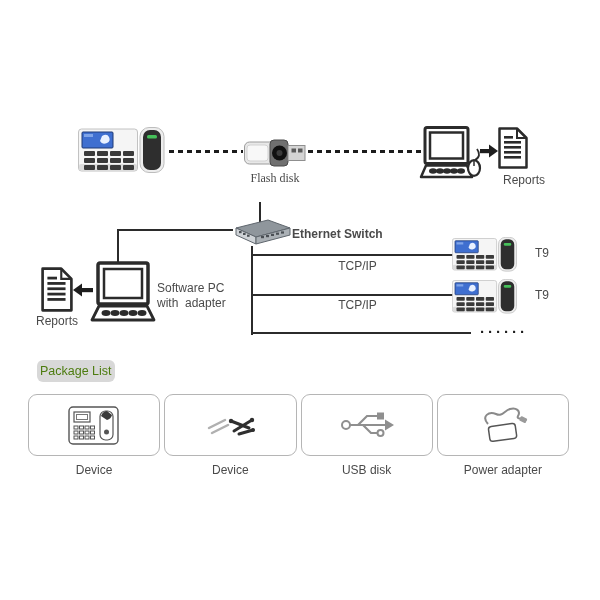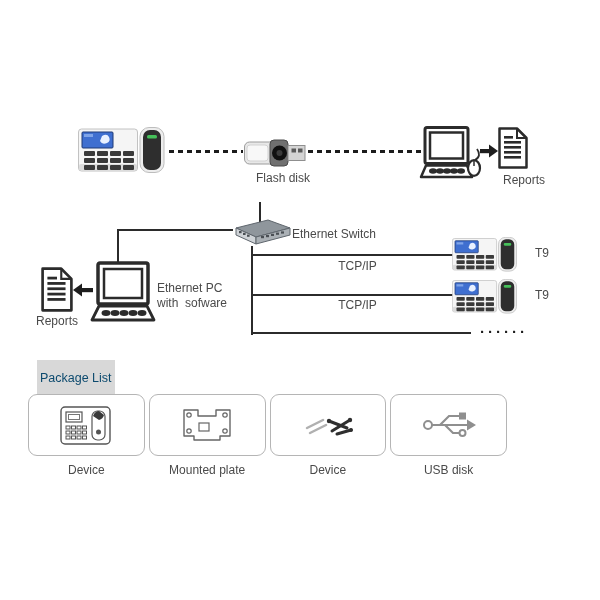--- a/index.html
+++ b/index.html
@@ -67,7 +67,7 @@
       <rect x="54" y="9.5" width="4.5" height="4" fill="#5a5a5a"></rect>
     </svg>
   </div>
-  <div class="lbl center" style="left:252px;top:171px;width:62px;">Flash disk</div>
+  <div class="lbl center" style="left:244px;top:171px;width:62px;font-family:Liberation Serif, serif;">Flash disk</div>
 
   <div class="abs" style="left:419px;top:126px;">
     <svg viewBox="0 0 56 54" width="56" height="54">

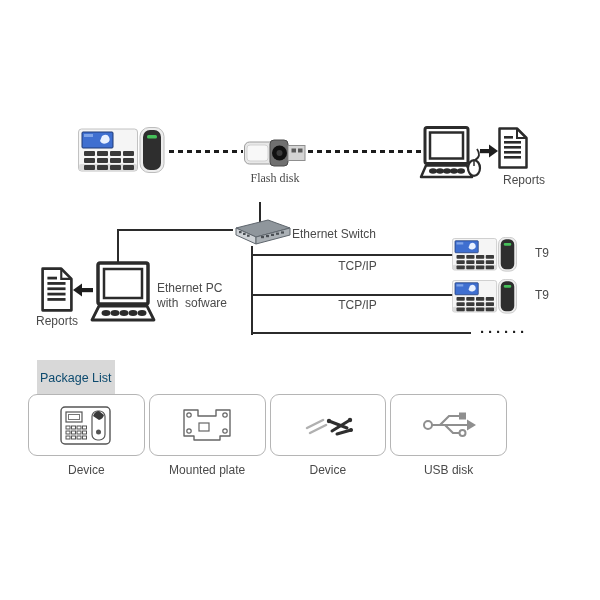--- a/index.html
+++ b/index.html
@@ -132,7 +132,7 @@
       </g>
     </svg>
   </div>
-  <div class="lbl" style="left:292px;top:227px;">Ethernet Switch</div>
+  <div class="lbl" style="left:292px;top:227px;font-weight:bold;">Ethernet Switch</div>
 
   <div class="line" style="left:117px;top:229px;width:116px;height:2.2px;"></div>
   <div class="line" style="left:117px;top:229px;width:2.2px;height:37px;"></div>

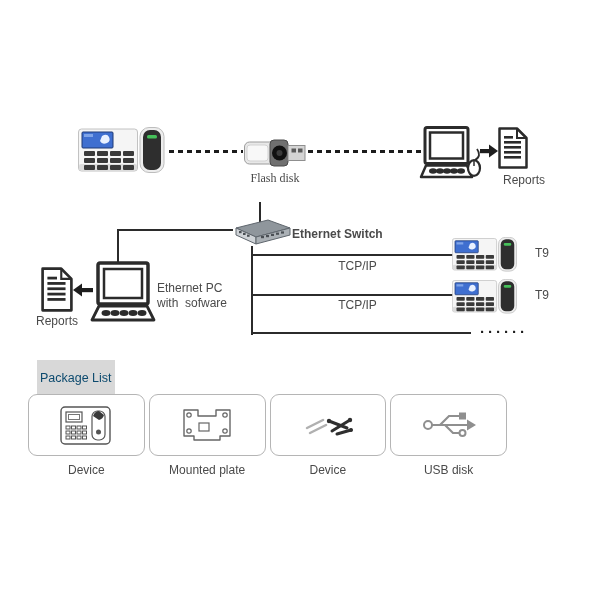--- a/index.html
+++ b/index.html
@@ -175,7 +175,7 @@
   <div class="lbl center" style="left:29px;top:314px;width:56px;">Reports</div>
 
   <div class="abs" style="left:157px;top:281px;line-height:15px;">
-    <div class="lbl" style="position:static;">Ethernet PC</div>
+    <div class="lbl" style="position:static;">Software PC</div>
     <div class="lbl" style="position:static;">with  sofware</div>
   </div>
 

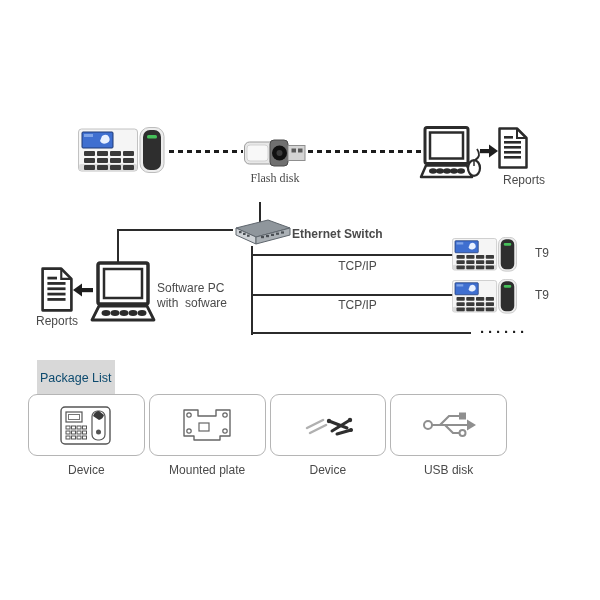--- a/index.html
+++ b/index.html
@@ -176,7 +176,7 @@
 
   <div class="abs" style="left:157px;top:281px;line-height:15px;">
     <div class="lbl" style="position:static;">Software PC</div>
-    <div class="lbl" style="position:static;">with  sofware</div>
+    <div class="lbl" style="position:static;">with  adapter</div>
   </div>
 
   <div class="line" style="left:250.5px;top:246px;width:2.2px;height:89px;"></div>

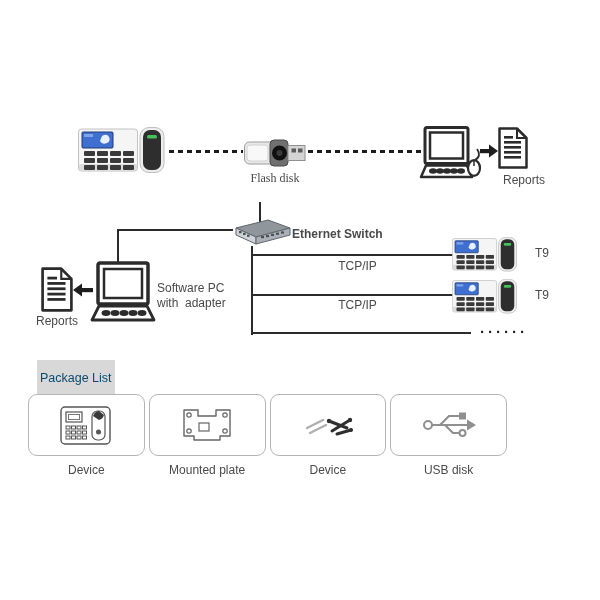--- a/index.html
+++ b/index.html
@@ -12,7 +12,7 @@
   .lbl{position:absolute;font-size:12px;color:#4a4a4a;white-space:pre;}
   .lbl.center{text-align:center;}
   .dots{position:absolute;font-size:15px;font-weight:bold;letter-spacing:3px;color:#1e1e1e;line-height:15px;}
-  .pkg-title{position:absolute;font-size:12.5px;color:#0c4a6e;background:#d8d8d8;padding:11px 3px;}
+  .pkg-title{position:absolute;font-size:12.5px;color:#4d7c0f;background:#d8d8d8;padding:4px 3px;border-radius:6px;}
   .pkg-row{position:absolute;left:28px;top:394px;width:479px;display:flex;gap:4px;}
   .pkg-item{flex:1;display:flex;flex-direction:column;align-items:center;}
   .pkg-box{width:100%;height:62px;box-sizing:border-box;border:1.4px solid #b5b5b5;

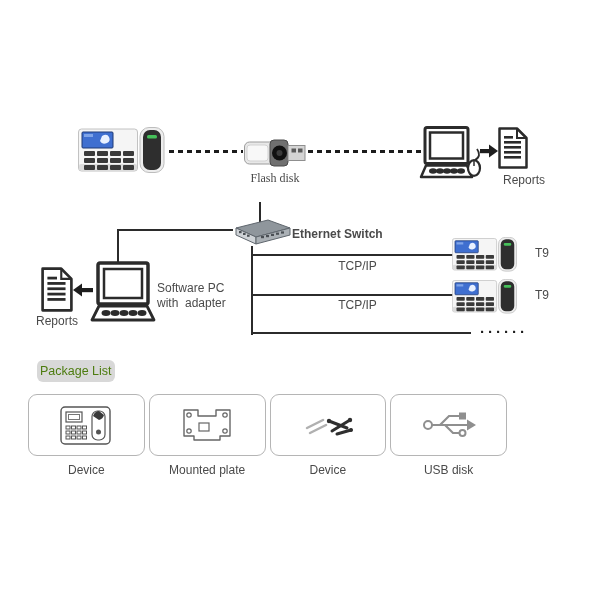--- a/index.html
+++ b/index.html
@@ -13,7 +13,7 @@
   .lbl.center{text-align:center;}
   .dots{position:absolute;font-size:15px;font-weight:bold;letter-spacing:3px;color:#1e1e1e;line-height:15px;}
   .pkg-title{position:absolute;font-size:12.5px;color:#4d7c0f;background:#d8d8d8;padding:4px 3px;border-radius:6px;}
-  .pkg-row{position:absolute;left:28px;top:394px;width:479px;display:flex;gap:4px;}
+  .pkg-row{position:absolute;left:28px;top:394px;width:541px;display:flex;gap:4px;}
   .pkg-item{flex:1;display:flex;flex-direction:column;align-items:center;}
   .pkg-box{width:100%;height:62px;box-sizing:border-box;border:1.4px solid #b5b5b5;
            border-radius:9px;background:#fff;display:flex;align-items:center;justify-content:center;}

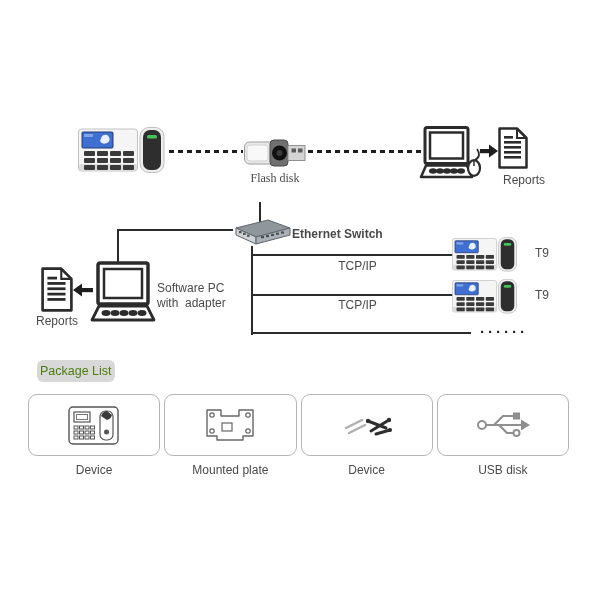--- a/index.html
+++ b/index.html
@@ -279,23 +279,6 @@
       <div class="pkg-label">Device</div>
     </div>
 
-    <div class="pkg-item">
-      <div class="pkg-box">
-        <span>
-          <svg viewBox="0 0 60 44" width="60" height="44">
-            <path d="M7,7 H21 V13 H39 V7 H53 V33 H43 V37 H17 V33 H7 Z" fill="none" stroke="#666" stroke-width="1.4" stroke-linejoin="round"></path>
-            <g fill="none" stroke="#666" stroke-width="1.2">
-              <circle cx="12" cy="12" r="2.2"></circle>
-                <circle cx="48" cy="12" r="2.2"></circle>
-              <circle cx="12" cy="28" r="2.2"></circle>
-                <circle cx="48" cy="28" r="2.2"></circle>
-              <rect x="22" y="20" width="10" height="8"></rect>
-            </g>
-          </svg>
-        </span>
-      </div>
-      <div class="pkg-label">Mounted plate</div>
-    </div>
 
     <div class="pkg-item">
       <div class="pkg-box">

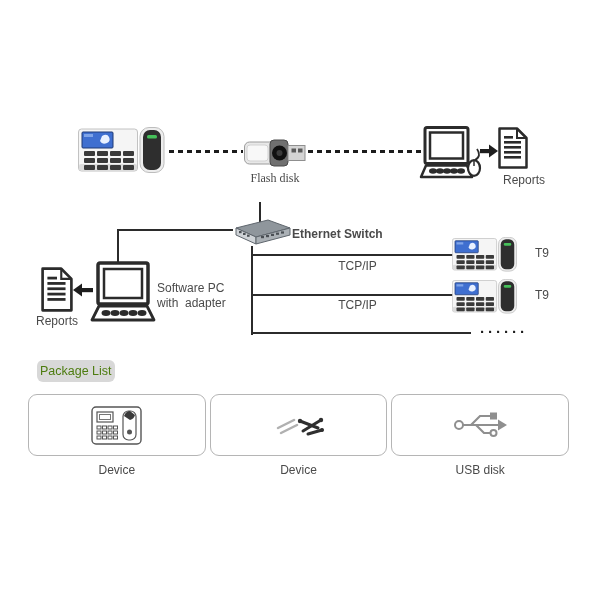--- a/index.html
+++ b/index.html
@@ -324,6 +324,18 @@
     </div>
 
 
+    <div class="pkg-item">
+      <div class="pkg-box">
+        <span>
+          <svg viewBox="0 0 60 44" width="60" height="44">
+            <path d="M15,21 c-7,-8 1,-13 8,-10 c6,3 8,-3 14,-5 c6,-2 11,2 8,7 c-2,4 5,1 8,5" fill="none" stroke="#8a8a8a" stroke-width="2"></path>
+            <rect x="47" y="14" width="7" height="5" rx="1" fill="#9a9a9a" transform="rotate(25 50 16)"></rect>
+            <rect x="16" y="22" width="27" height="15" rx="3" fill="#fff" stroke="#555" stroke-width="1.5" transform="rotate(-8 29 29)"></rect>
+          </svg>
+        </span>
+      </div>
+      <div class="pkg-label">Power adapter</div>
+    </div>
 
   </div>
 

